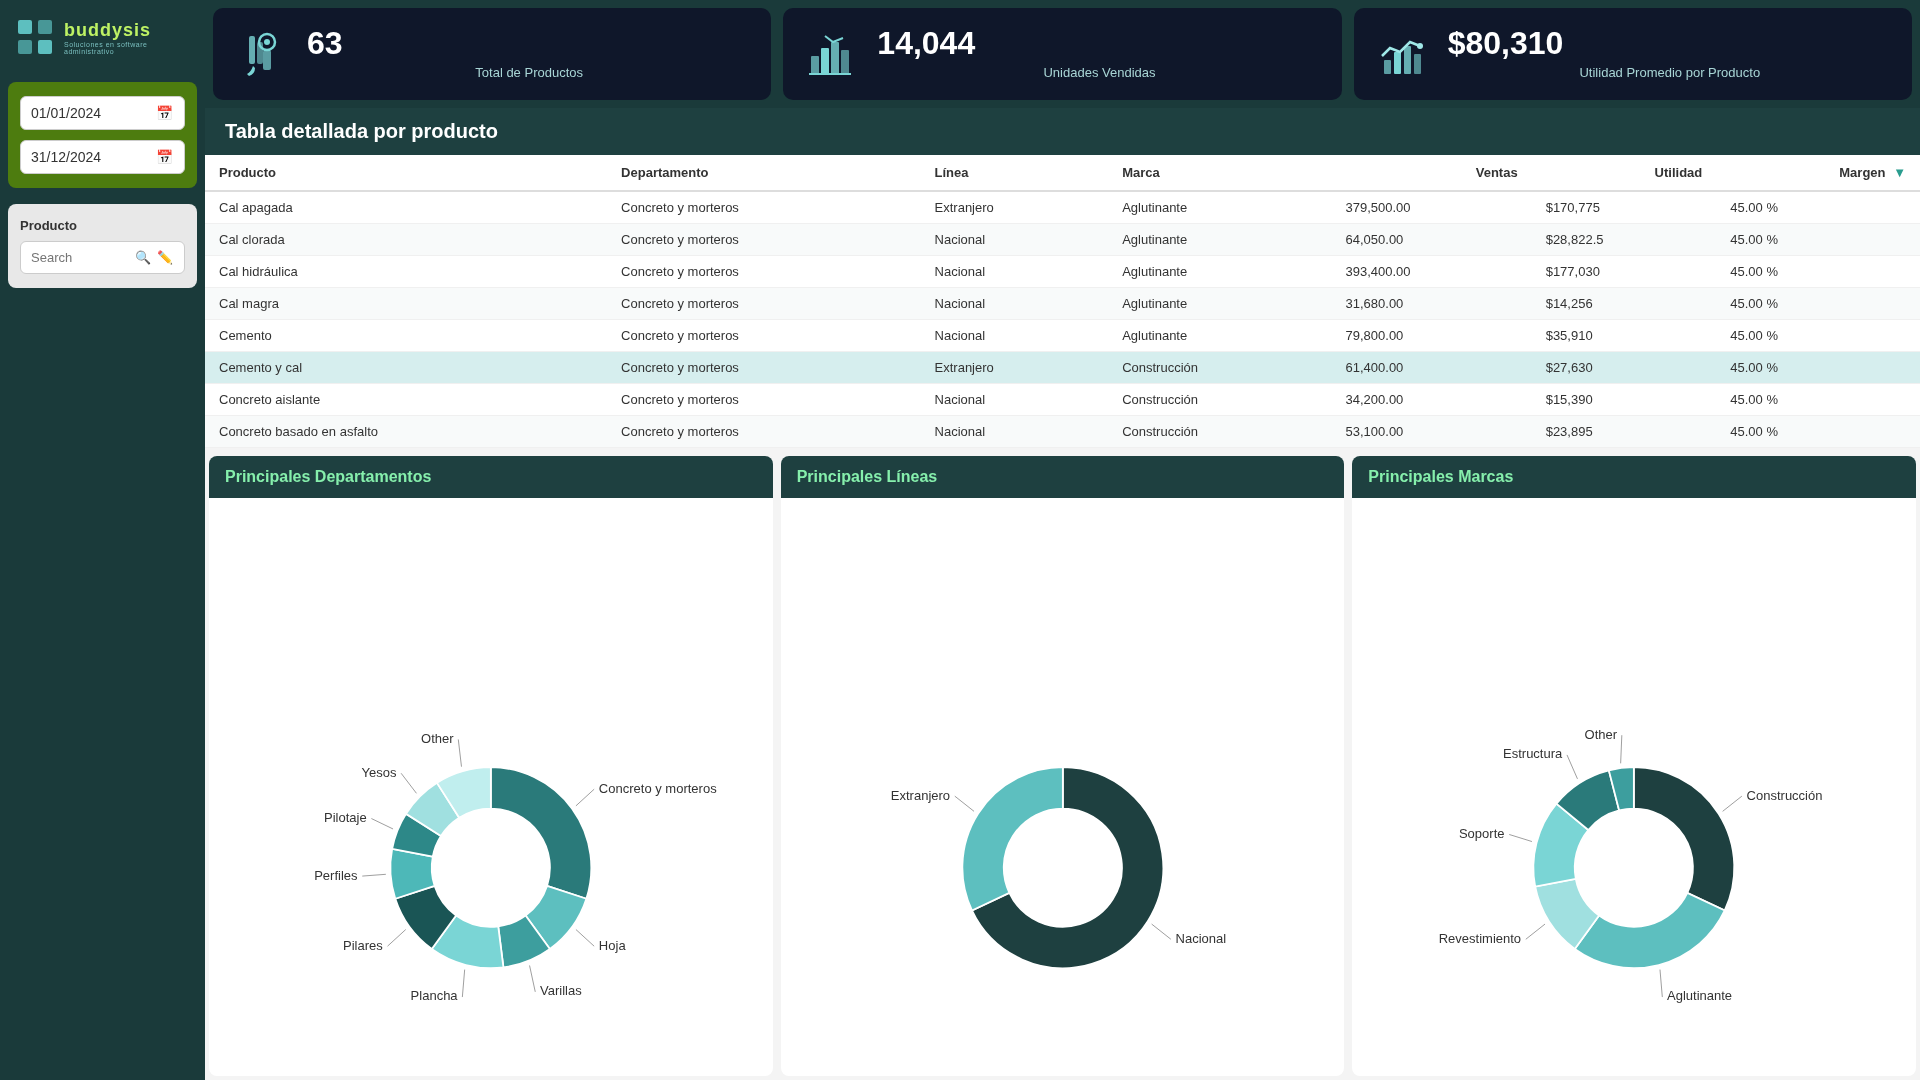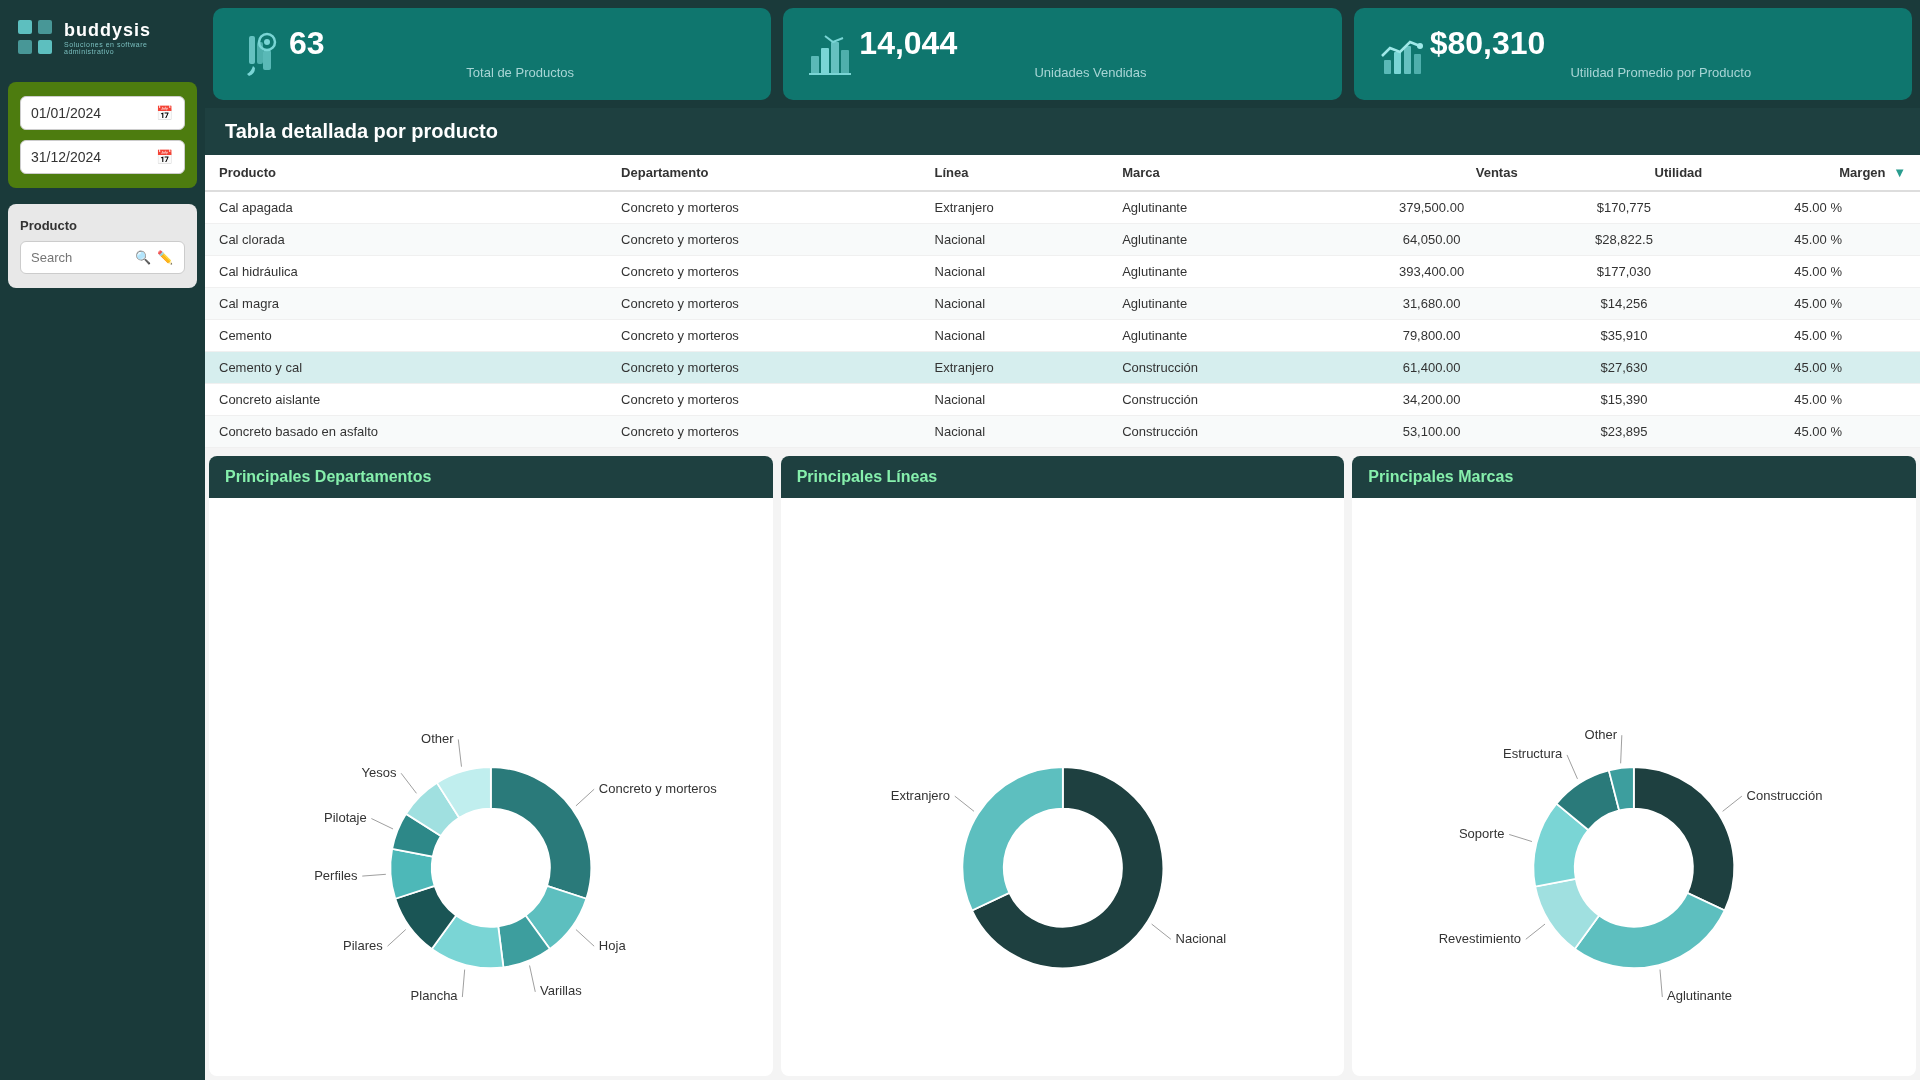--- a/index.html
+++ b/index.html
@@ -36,7 +36,7 @@
       justify-content: center;
     }
     .logo-icon svg { width: 38px; height: 38px; }
-    .logo-text { color: #ffffff; font-size: 18px; font-weight: 700; letter-spacing: 1px; }
+    .logo-text { color: #bef264; font-size: 18px; font-weight: 700; letter-spacing: 1px; }
     .logo-sub { color: #7abfbf; font-size: 7px; display: block; letter-spacing: 0.5px; }
 
     .sidebar-filters {

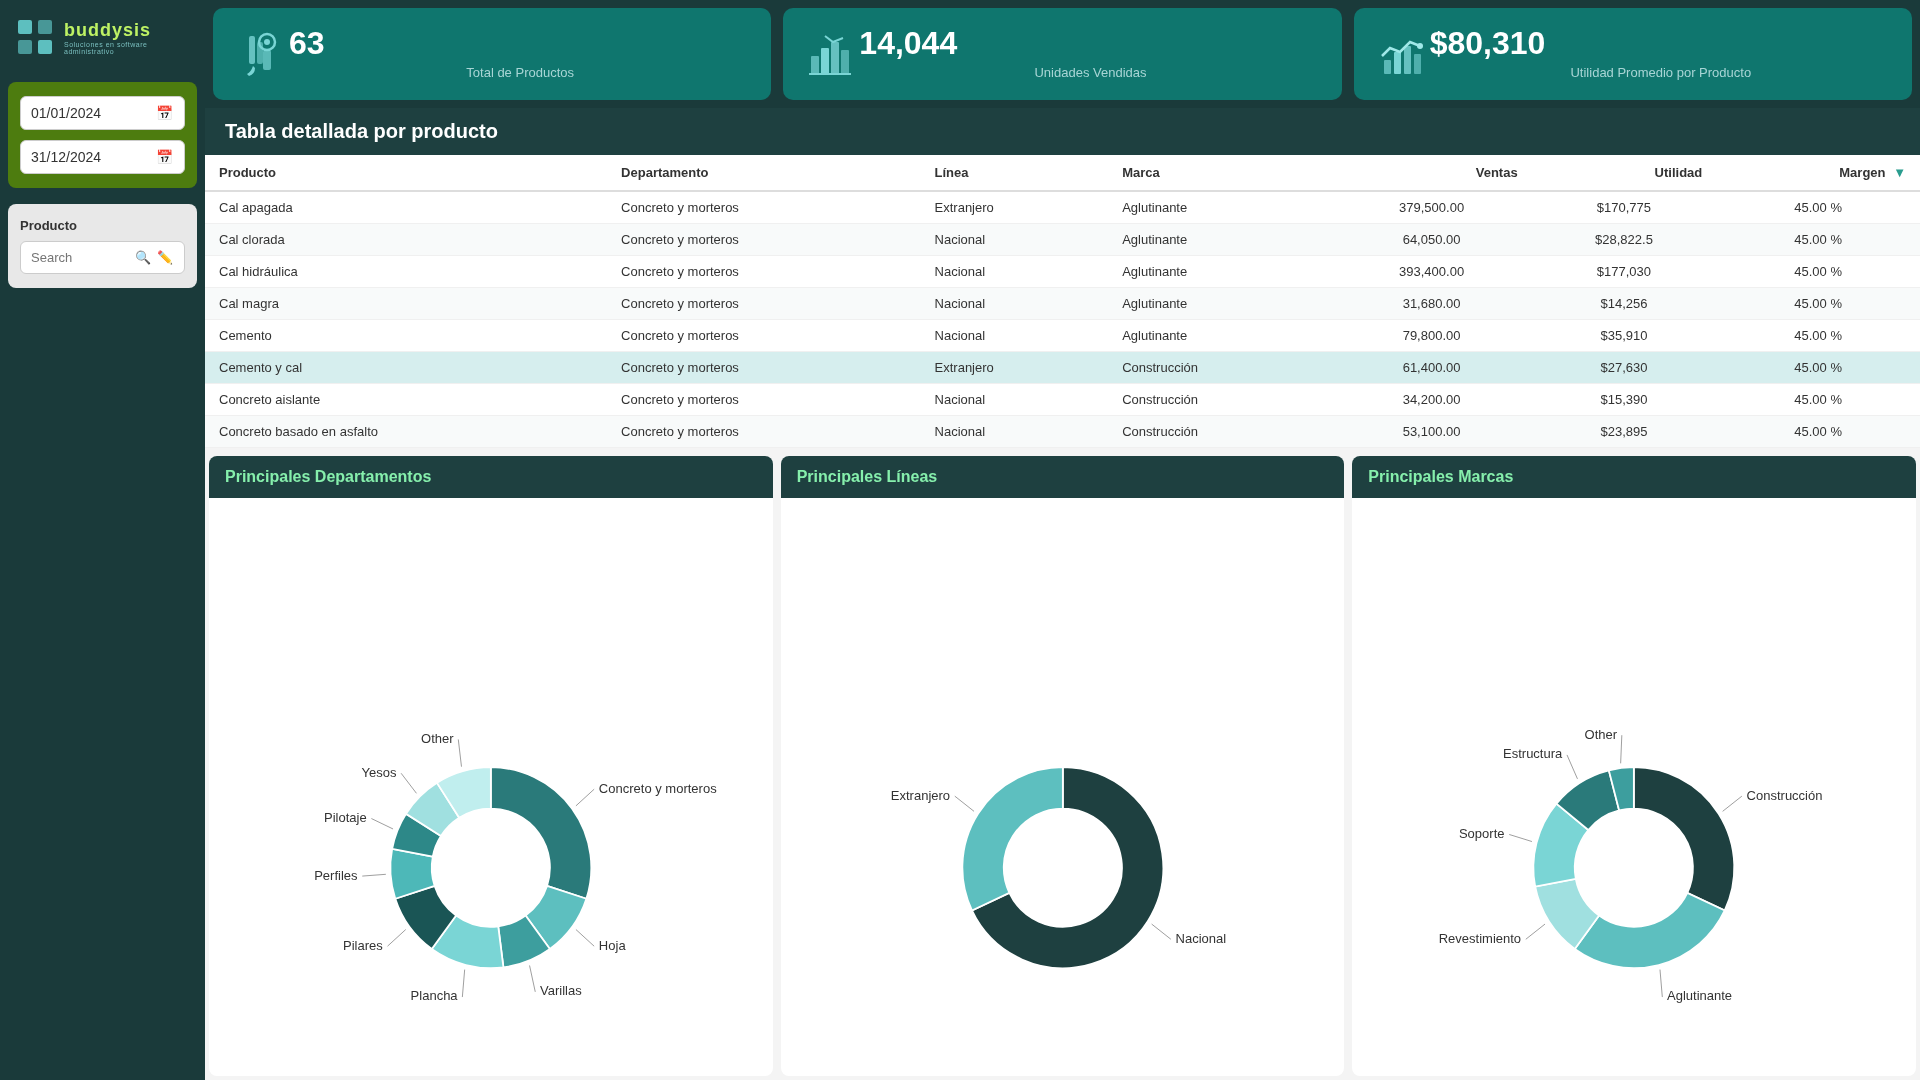--- a/index.html
+++ b/index.html
@@ -113,12 +113,13 @@
     }
     .kpi-card {
       flex: 1;
-      background: #0f766e;
+      background: #0f172a;
       margin: 8px 6px;
       border-radius: 10px;
       padding: 18px 20px;
       display: flex;
       align-items: center;
+      gap: 18px;
       color: white;
     }
     .kpi-card:first-child { margin-left: 8px; }

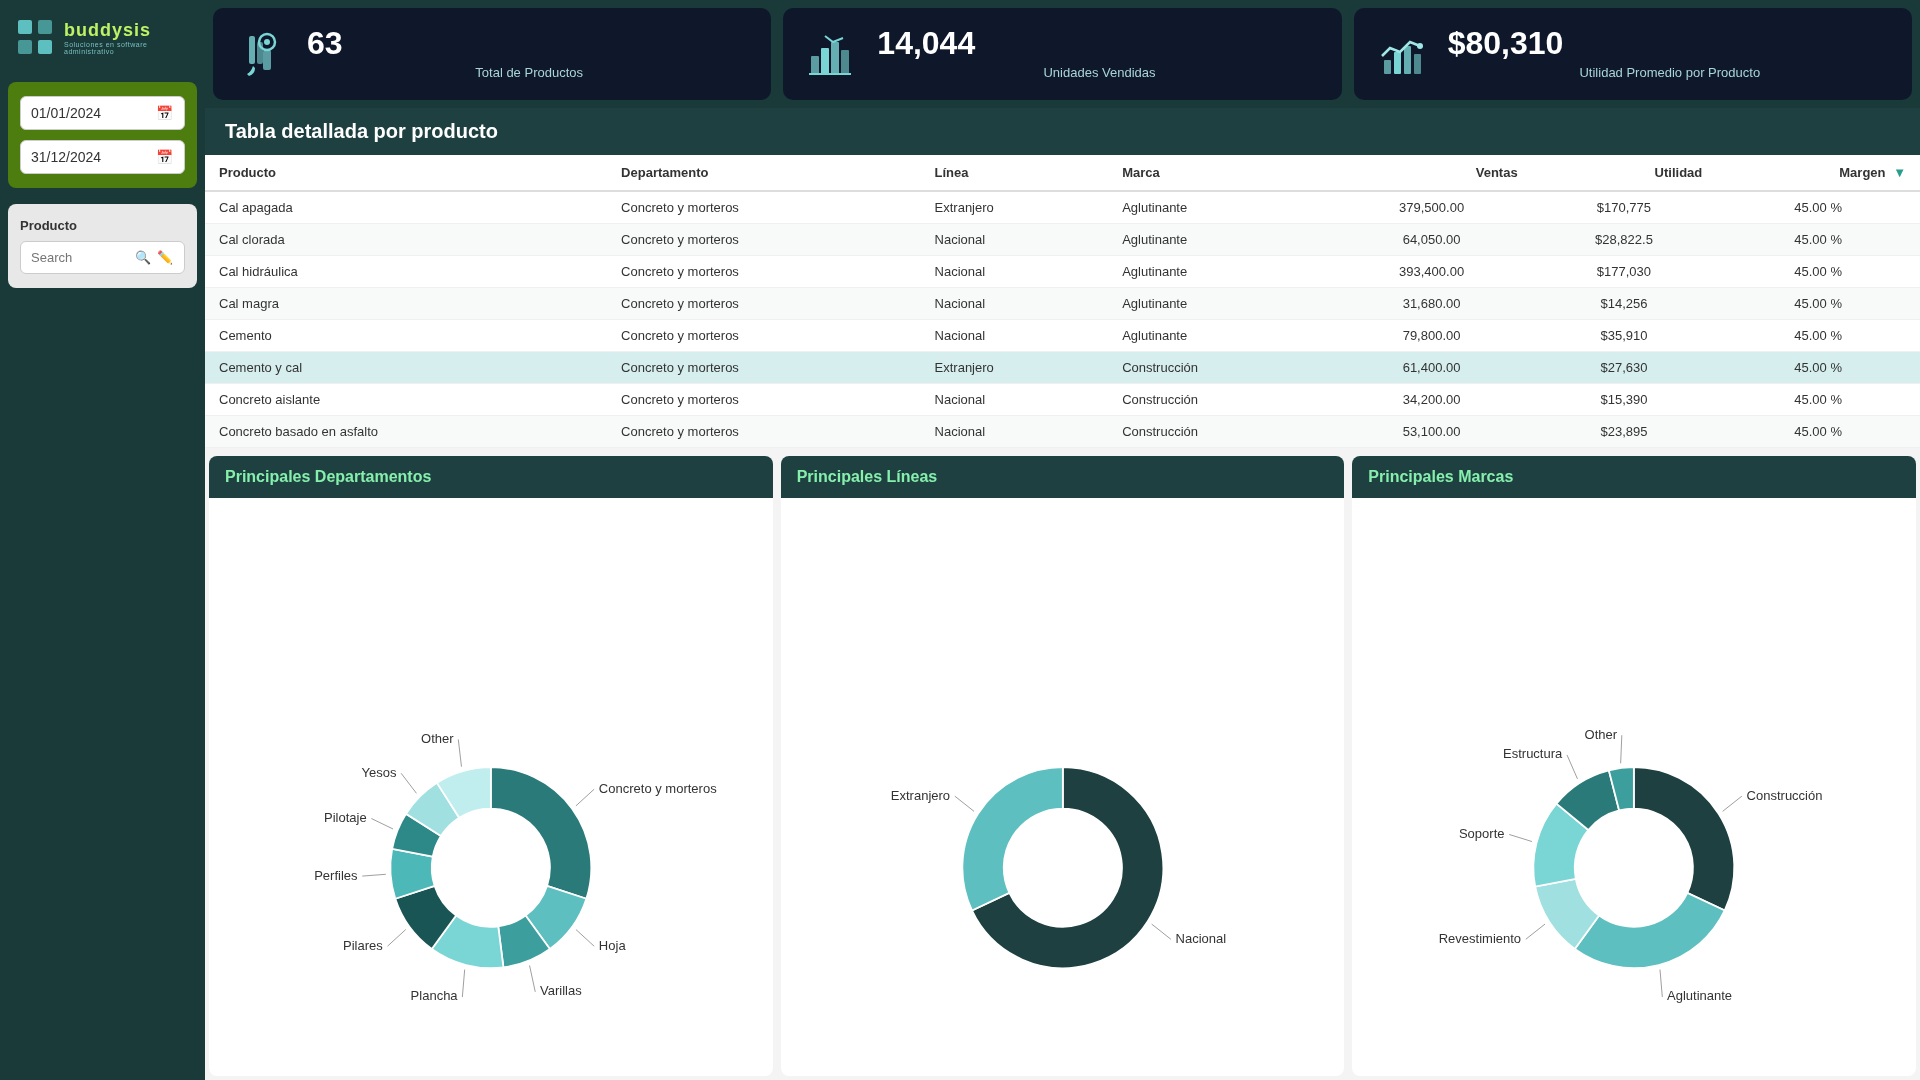--- a/index.html
+++ b/index.html
@@ -192,7 +192,7 @@
       color: #333;
       font-size: 13px;
     }
-    .data-table tbody td.right { text-align: center; }
+    .data-table tbody td.right { text-align: left; }
     .sort-arrow { color: #2a9d8f; margin-left: 4px; }
 
     

